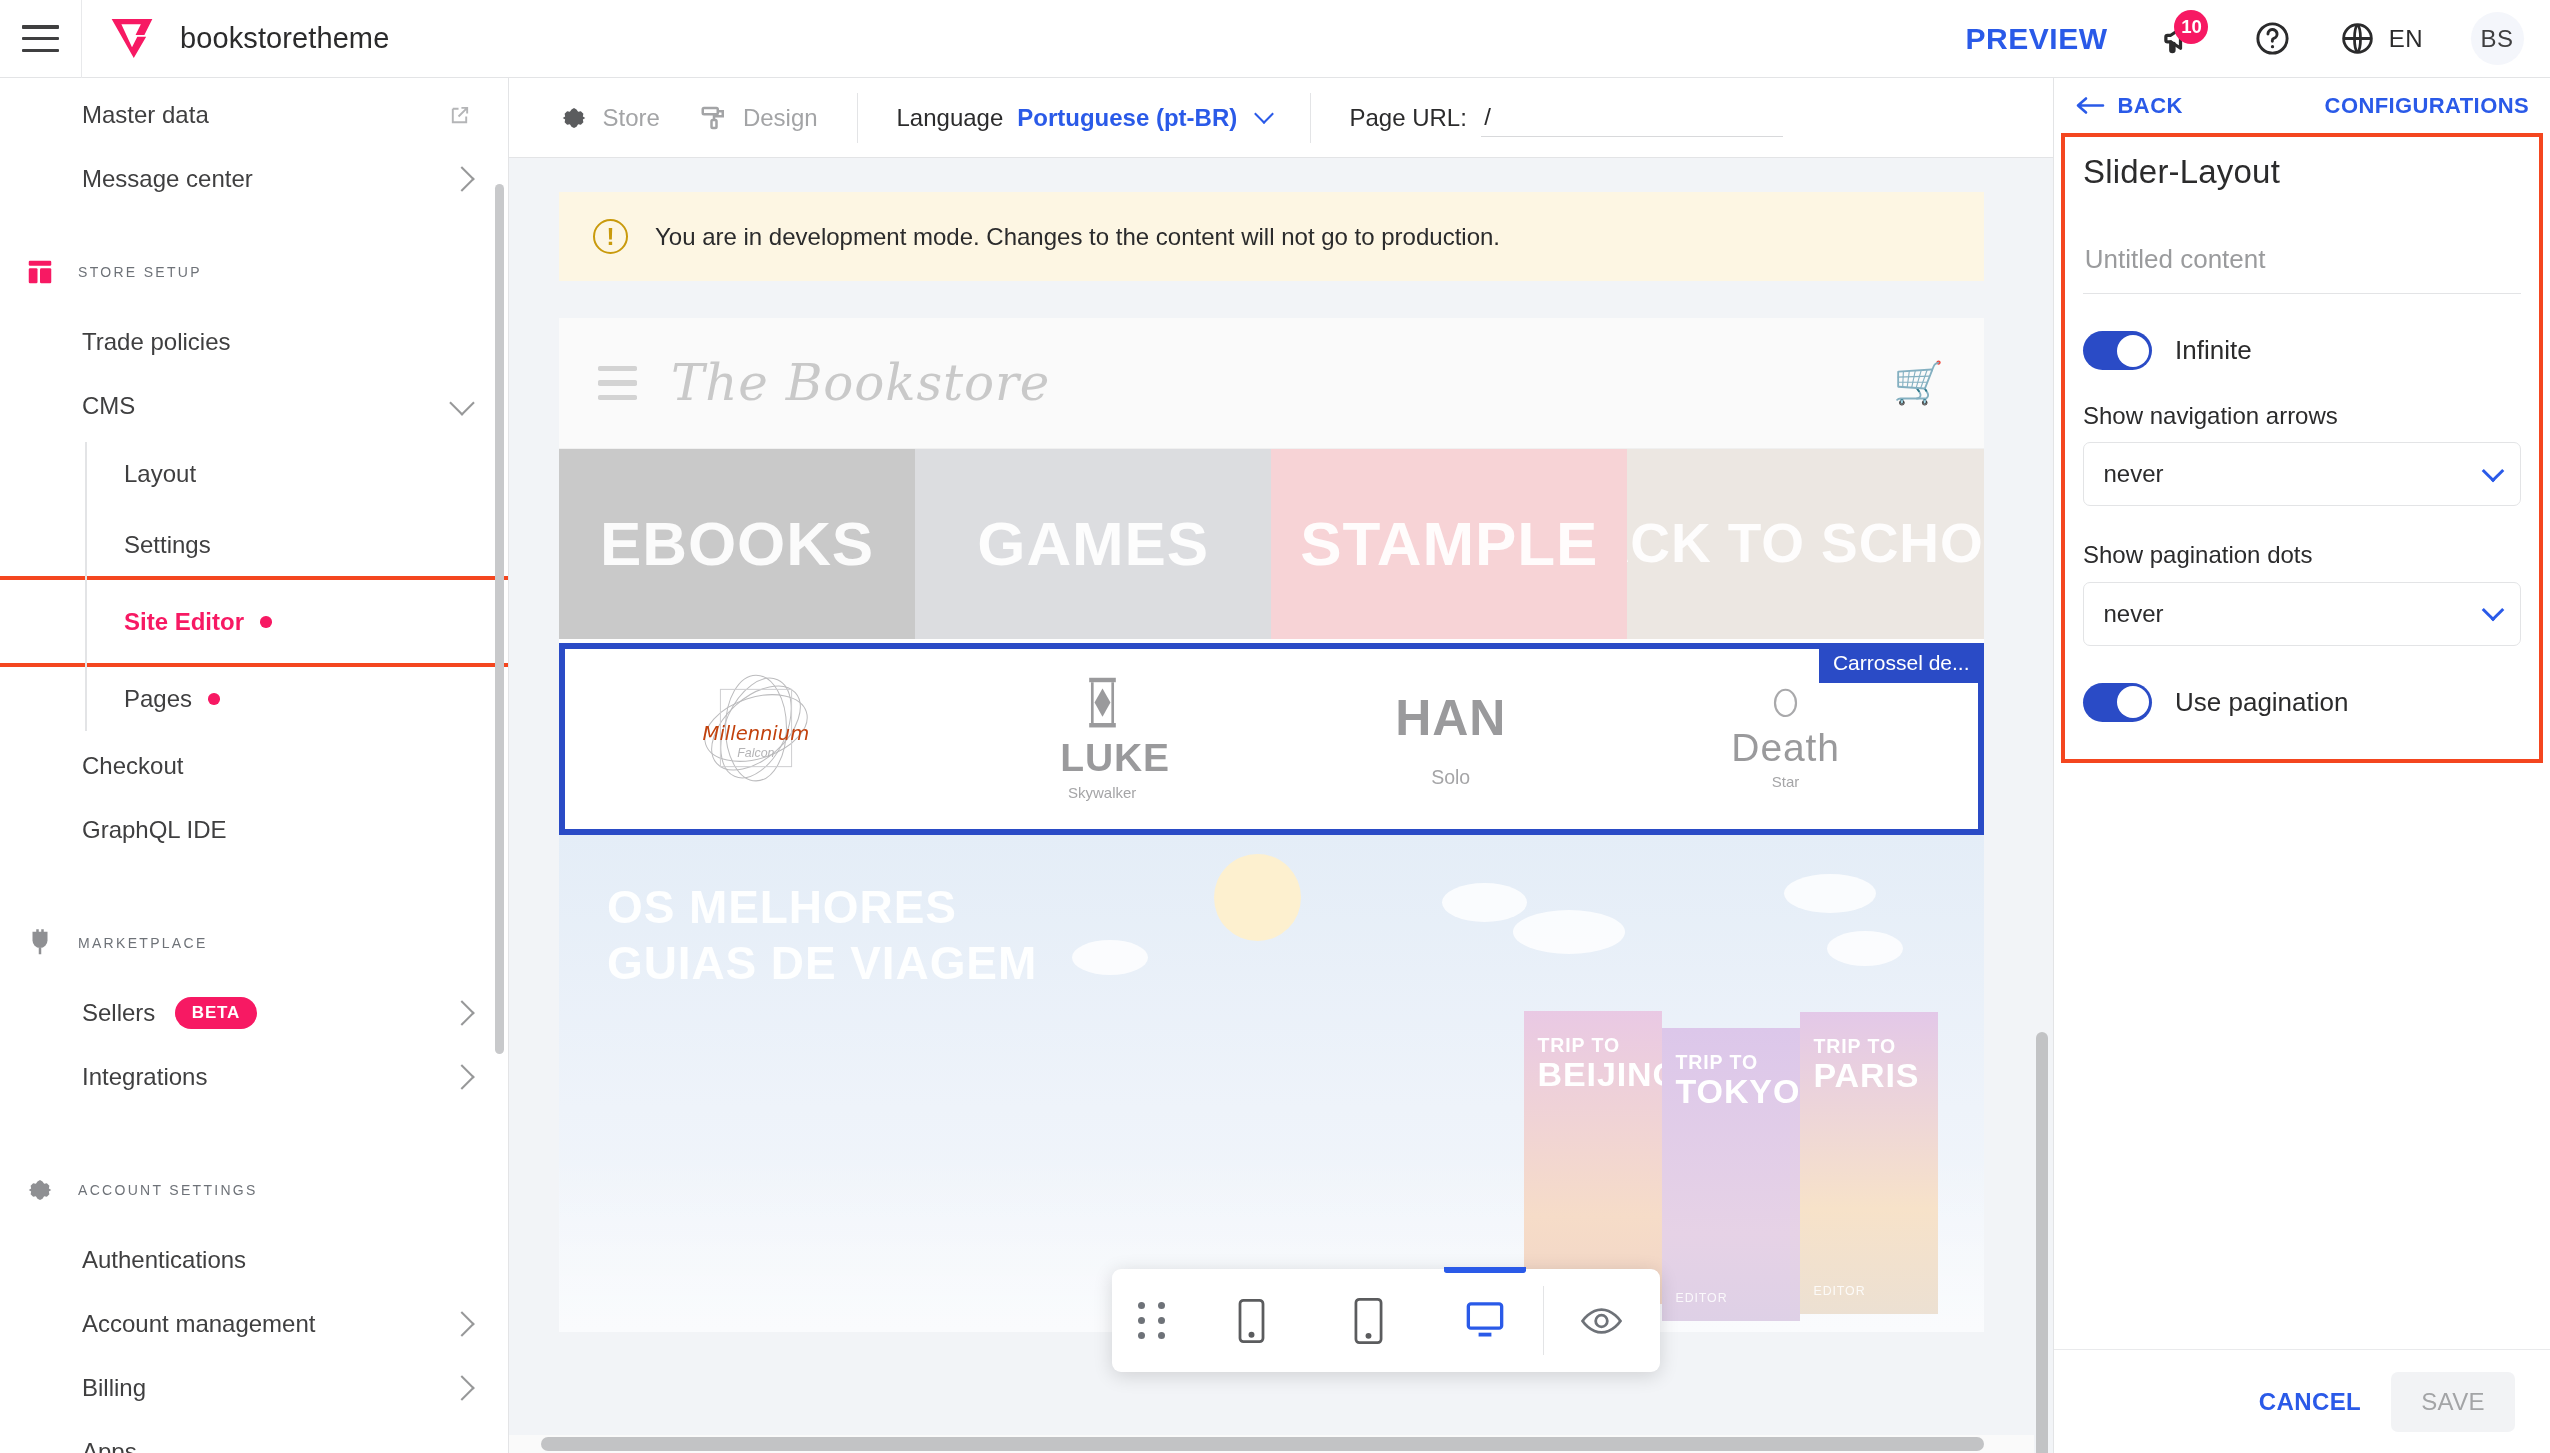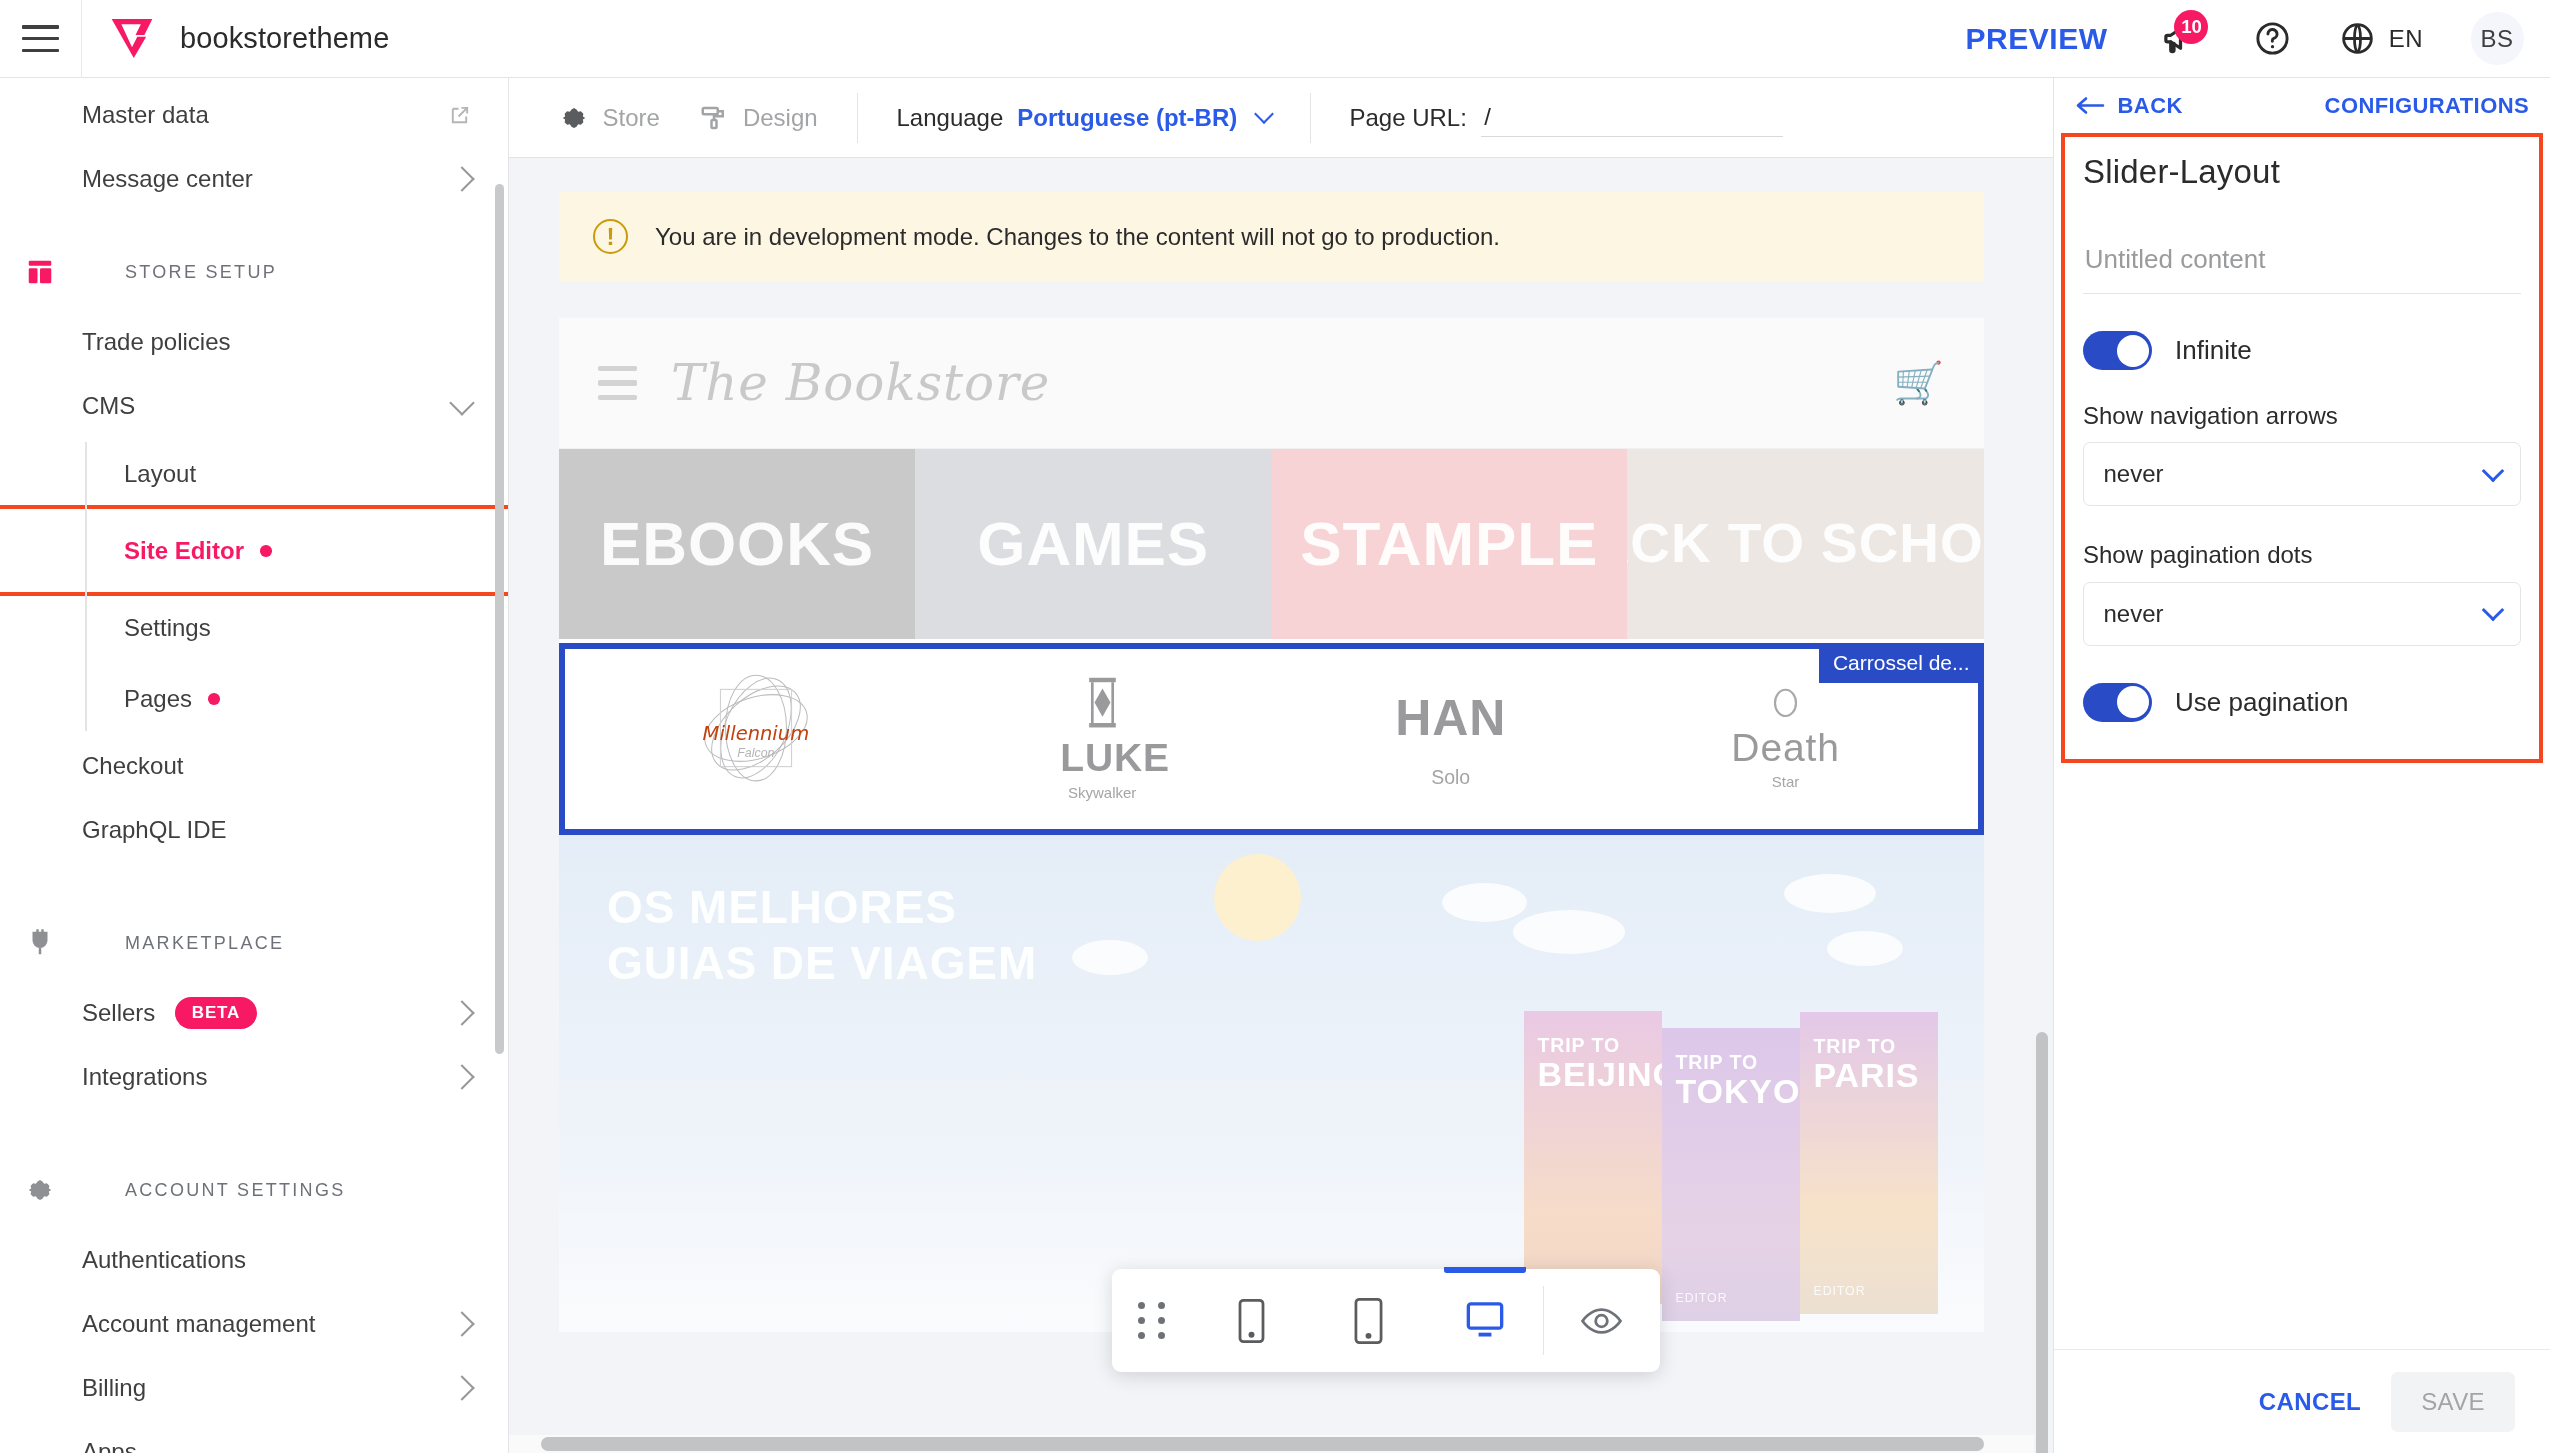--- a/index.html
+++ b/index.html
@@ -65,7 +65,7 @@
     height: 76px; display: flex; align-items: center; padding: 0 37px 0 25px;
     gap: 23px; margin-top: 23px;
   }
-  .nav-section-label { font-size: 18px; letter-spacing: 2.3px; color: #6e7278; font-weight: 500; margin-left: 47px; }
+  .nav-section-label { font-size: 14px; letter-spacing: 2.3px; color: #6e7278; font-weight: 500; }
   .sub-wrap { position: relative; padding-left: 0; }
   .sub-wrap::before {
     content: ""; position: absolute; left: 85px; top: 3.5px; bottom: 3.5px;

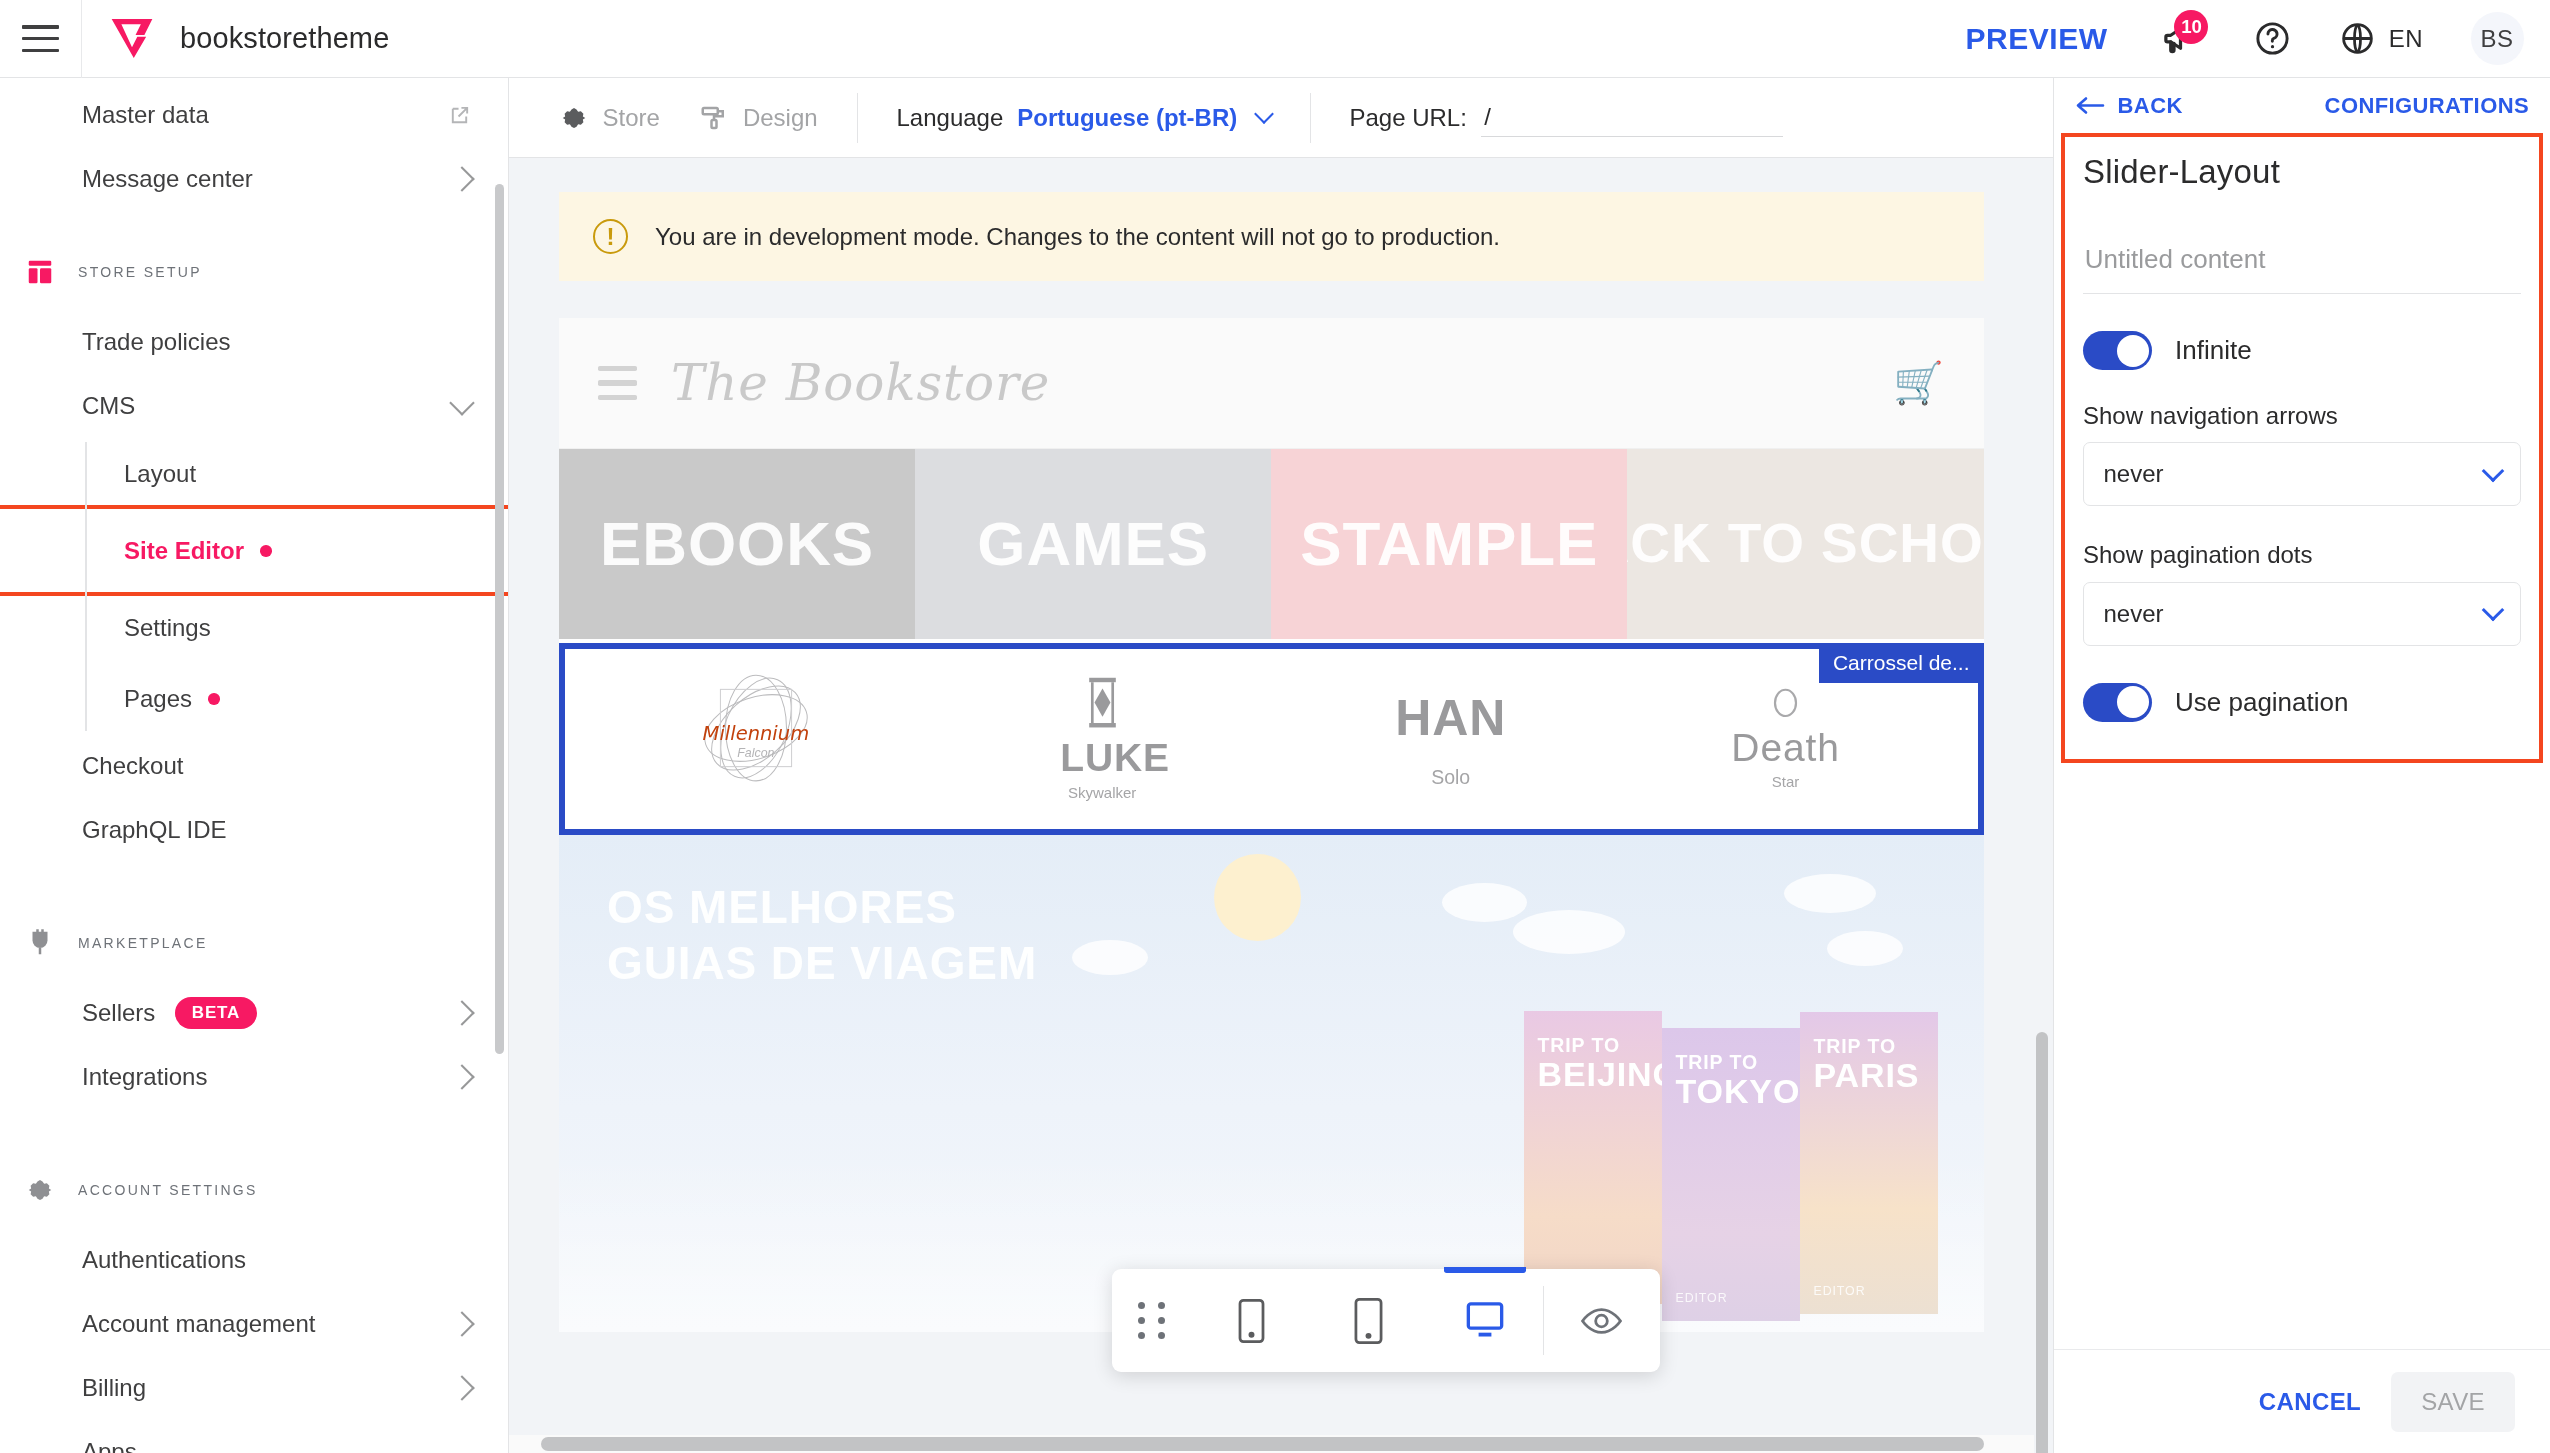--- a/index.html
+++ b/index.html
@@ -321,12 +321,12 @@
           <div class="nav-sub">
             <span>Layout</span>
           </div>
+          <div class="nav-sub">
+            <span>Settings</span>
+          </div>
           <div class="nav-sub active hl-box" style="height:83px;">
             <span>Site Editor</span>
             <span class="dot"></span>
-          </div>
-          <div class="nav-sub">
-            <span>Settings</span>
           </div>
           <div class="nav-sub">
             <span>Pages</span>

